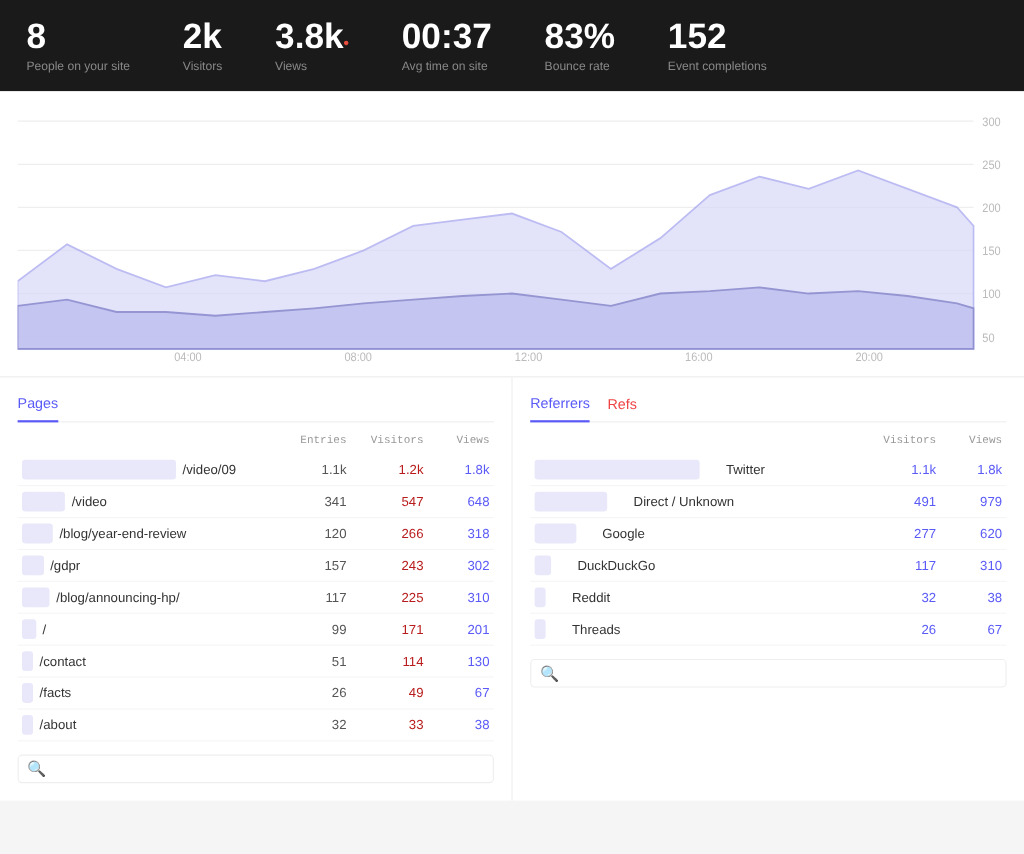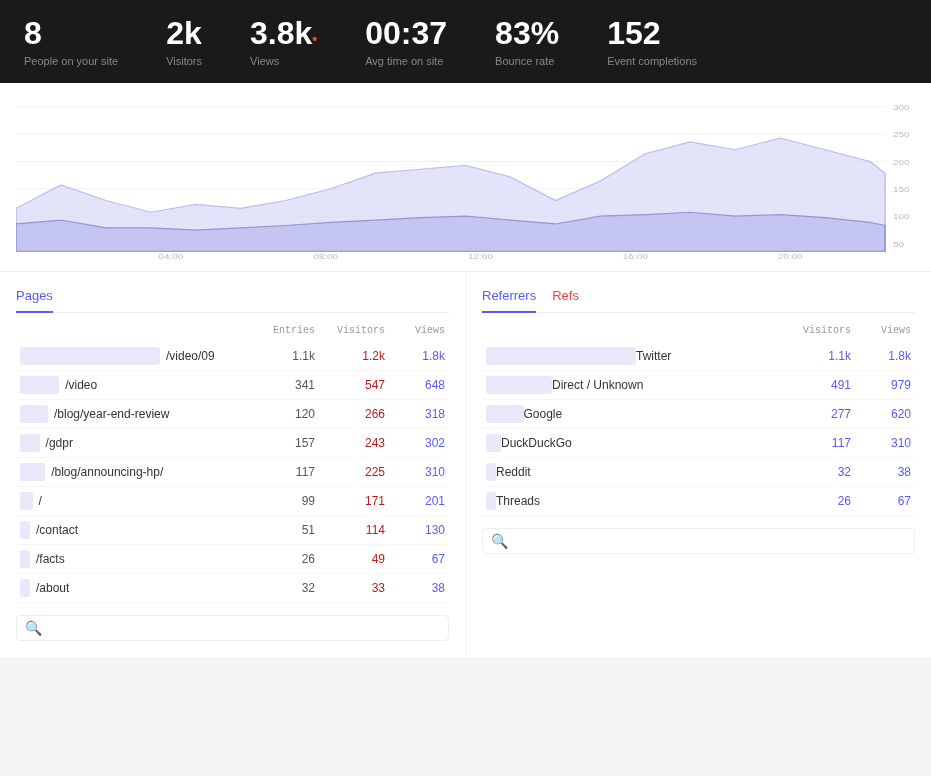--- a/index.html
+++ b/index.html
@@ -38,7 +38,7 @@
       background: #ffffff;
       padding: 16px 16px 8px 16px;
       position: relative;
-      height: 189px;
+      height: 260px;
       border-bottom: 1px solid #eee;
     }
     .chart-svg {

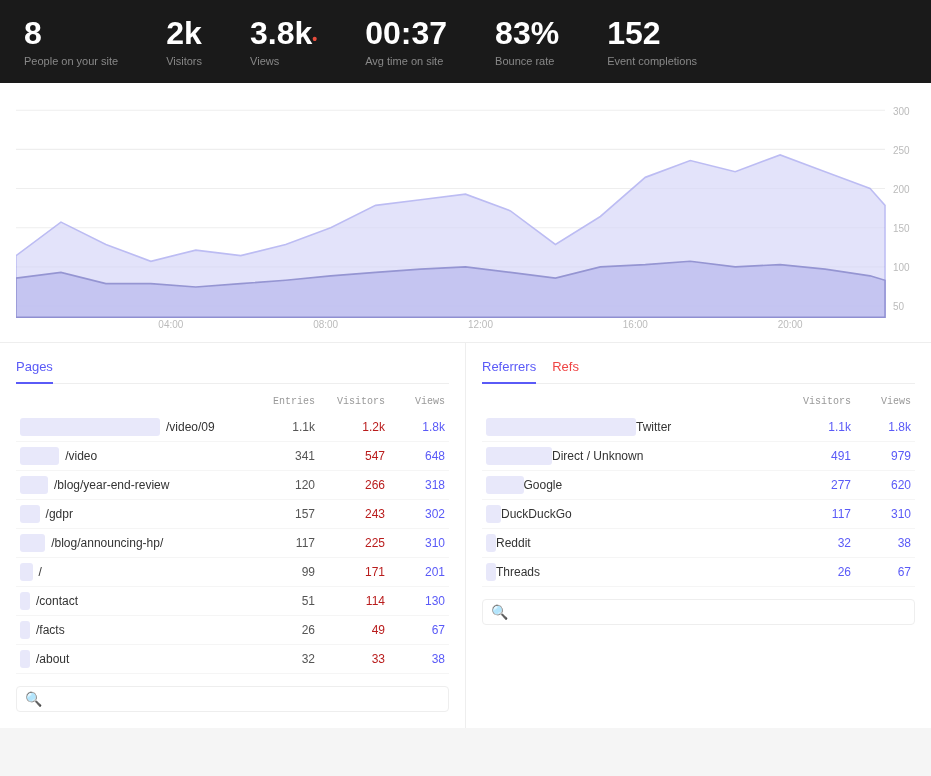--- a/index.html
+++ b/index.html
@@ -70,6 +70,7 @@
       margin-bottom: 12px;
       border-bottom: 1px solid #eee;
       padding-bottom: 8px;
+      align-items: flex-end;
     }
     .panel-header-title {
       font-size: 13px;

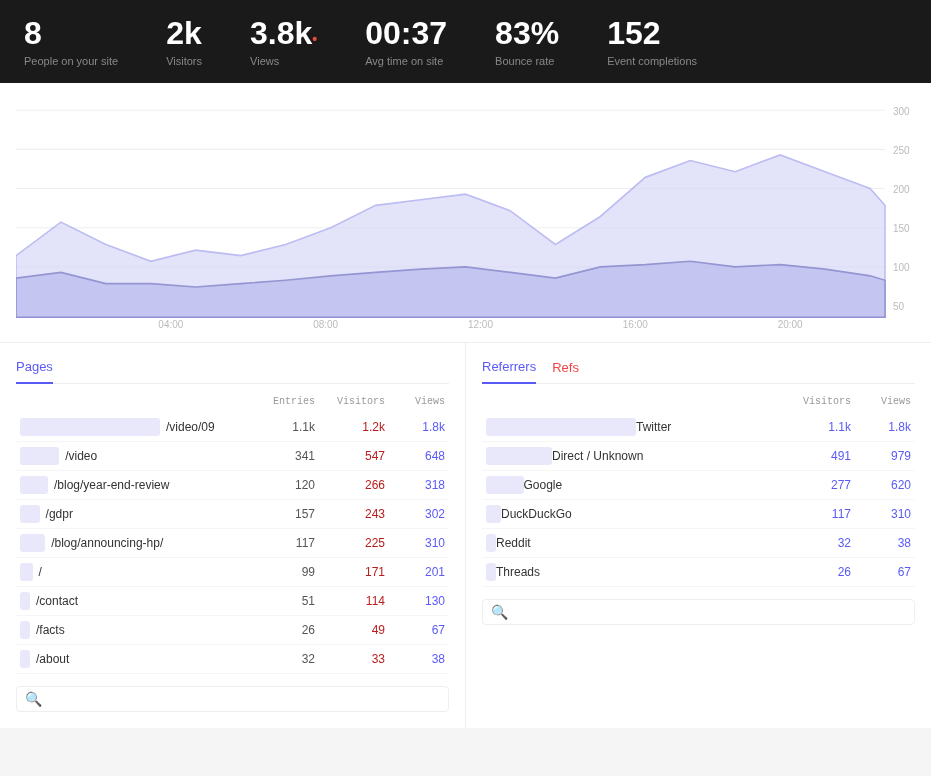--- a/index.html
+++ b/index.html
@@ -145,6 +145,7 @@
       font-size: 12px;
       color: #333;
       white-space: nowrap;
+      padding-left: 24px;
     }
     .cell-ref-visitors { width: 80px; text-align: right; font-size: 12px; color: #5a5af7; }
     .cell-ref-views { width: 60px; text-align: right; font-size: 12px; color: #5a5af7; }

